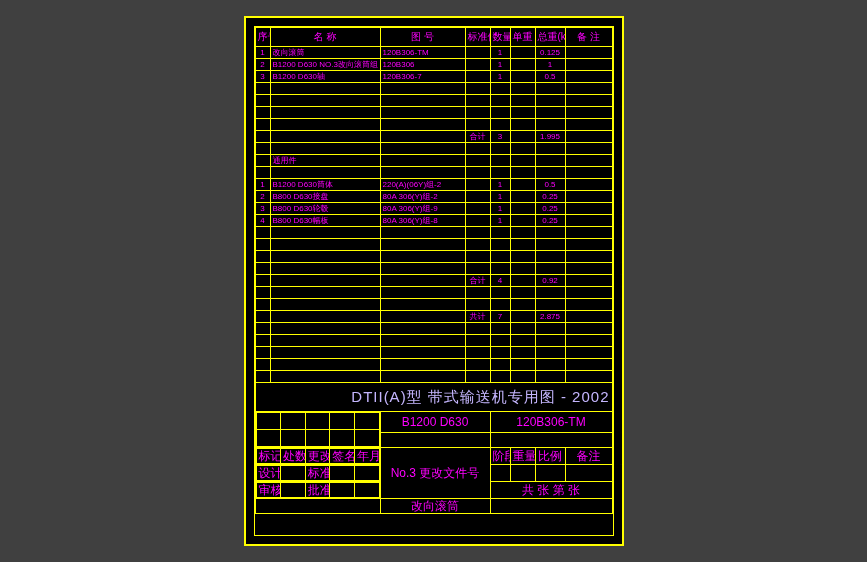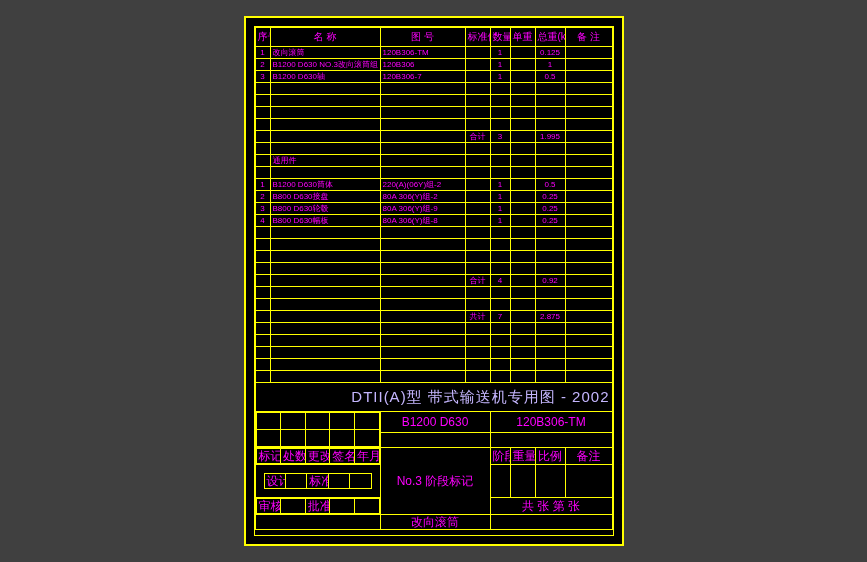--- a/index.html
+++ b/index.html
@@ -377,7 +377,7 @@
 <td class="sm c">备注</td>
 </tr>
 <tr class="title-block">
-<td colspan="2" style="padding:8px">
+<td colspan="2" style="padding:0">
 <table>
                 <tbody>
                   <tr>

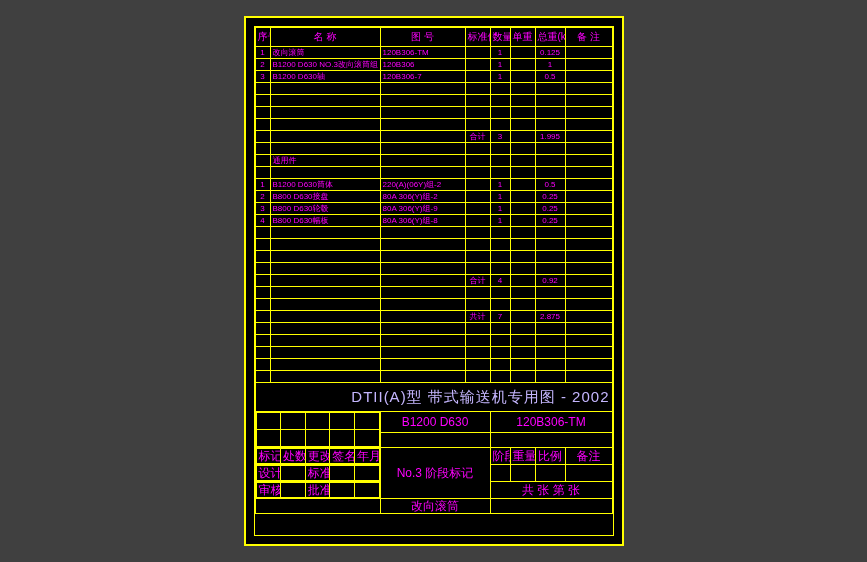--- a/index.html
+++ b/index.html
@@ -370,7 +370,7 @@
                 </tbody>
               </table>
 </td>
-<td colspan="2" rowspan="3" class="med c">No.3 阶段标记</td>
+<td colspan="2" rowspan="3" class="med c">No.3 更改文件号</td>
 <td class="sm c">阶段标记</td>
 <td class="sm c">重量</td>
 <td class="sm c">比例</td>

